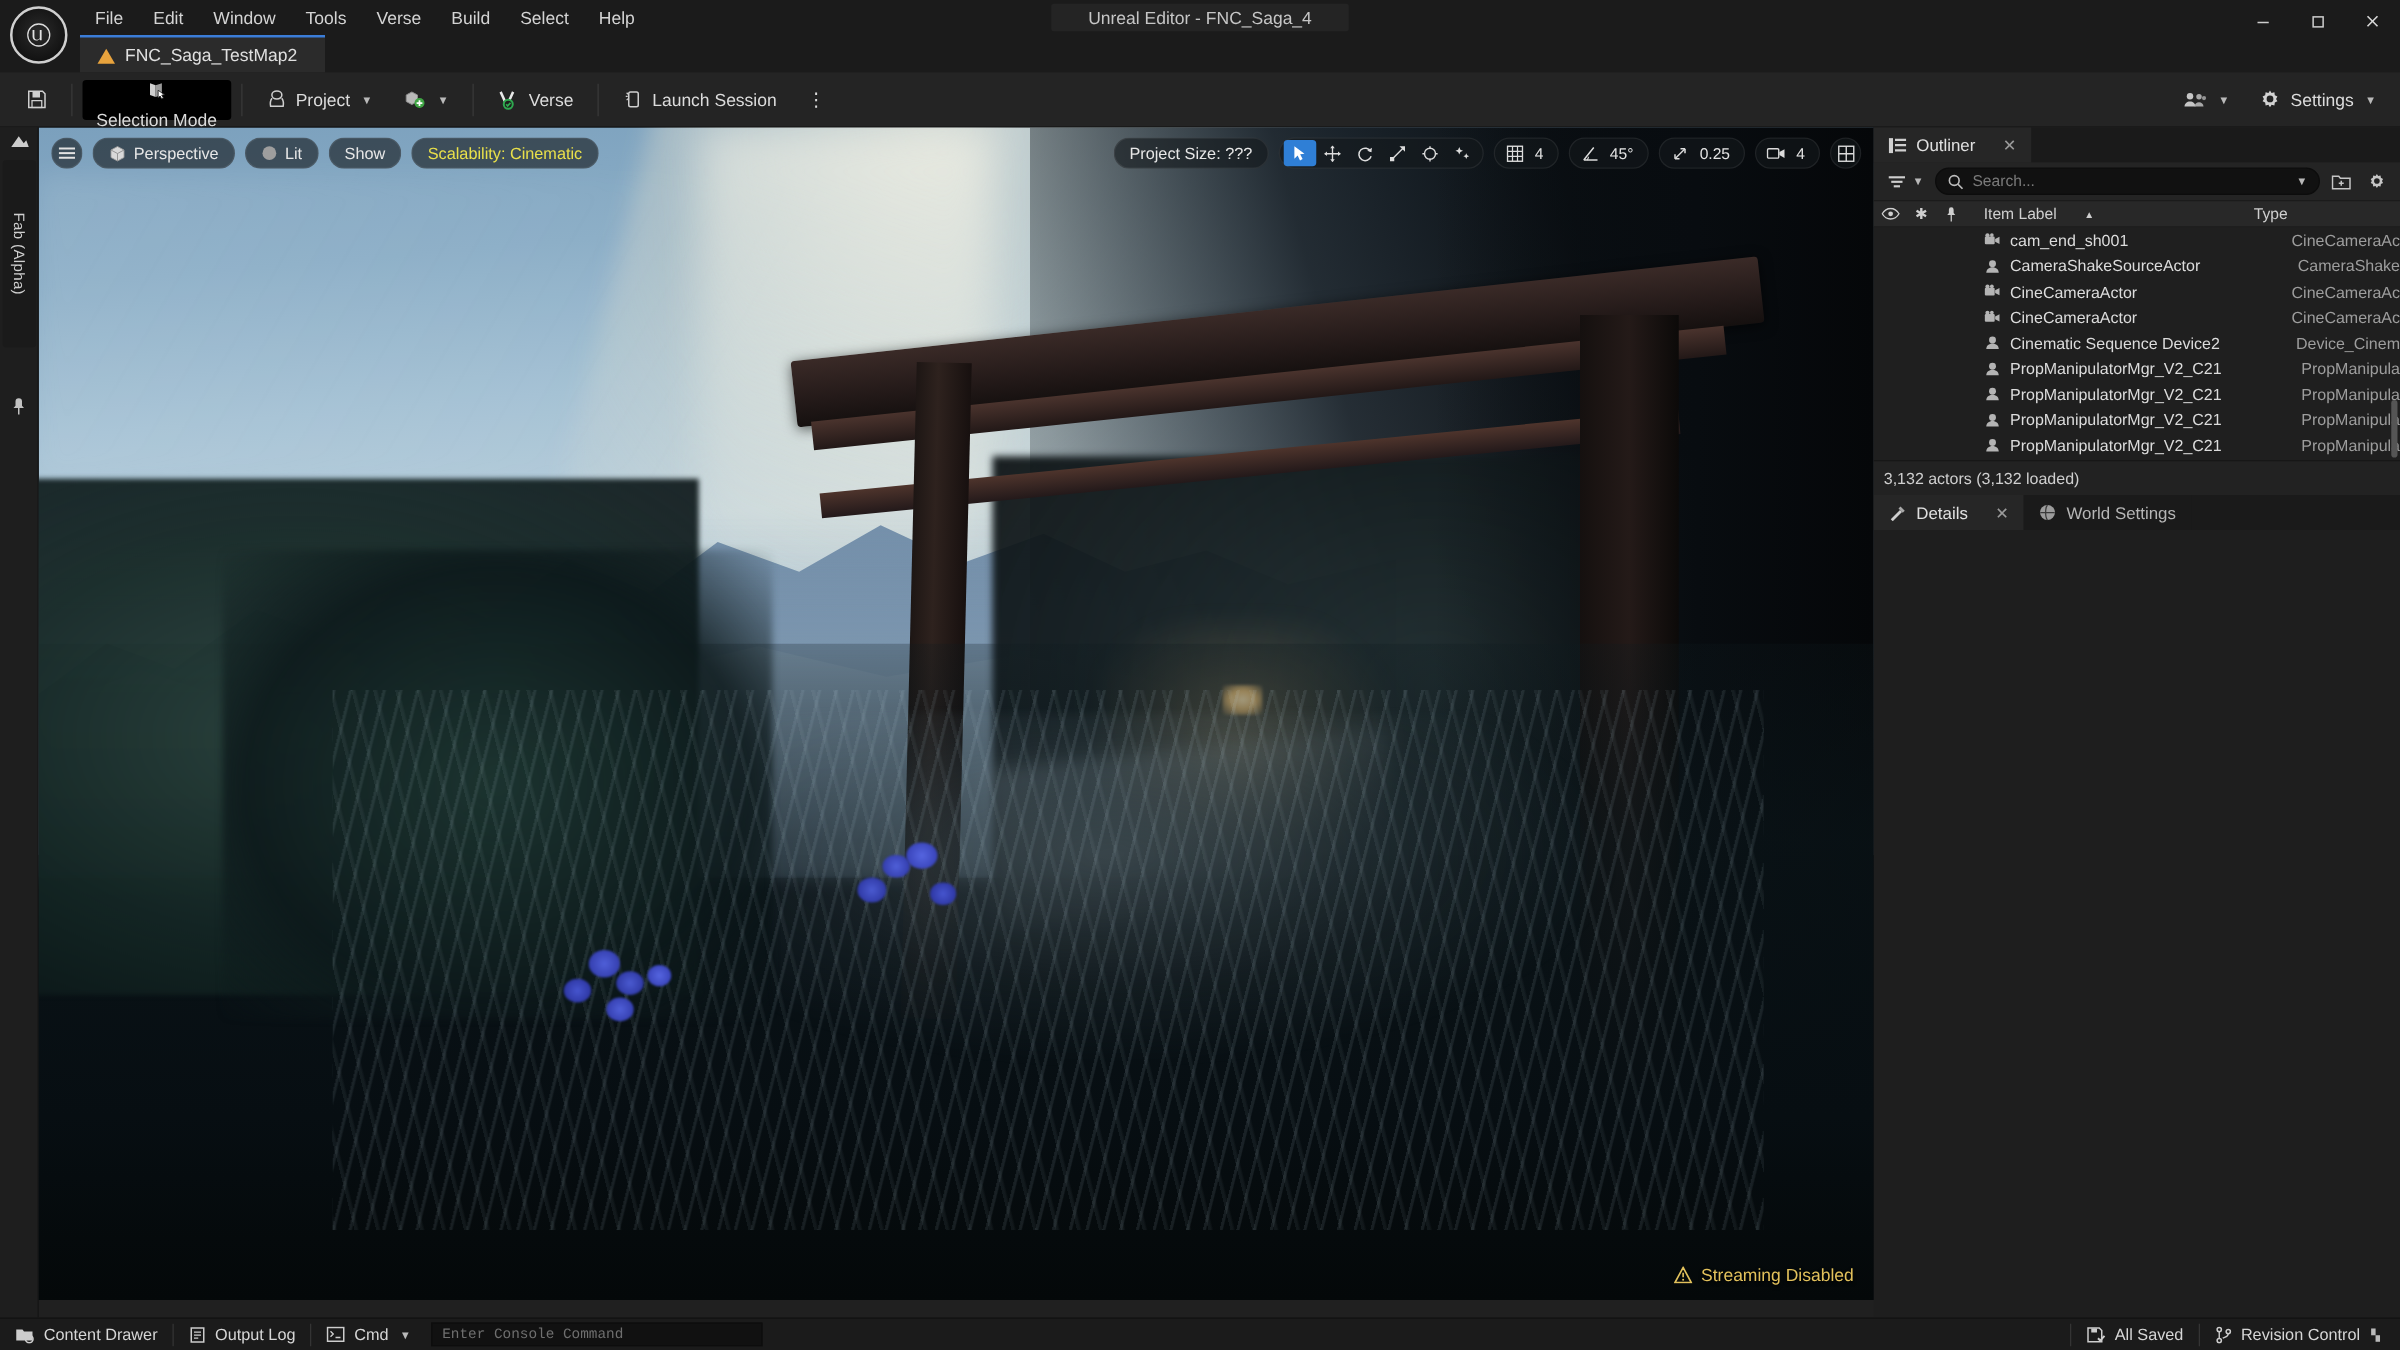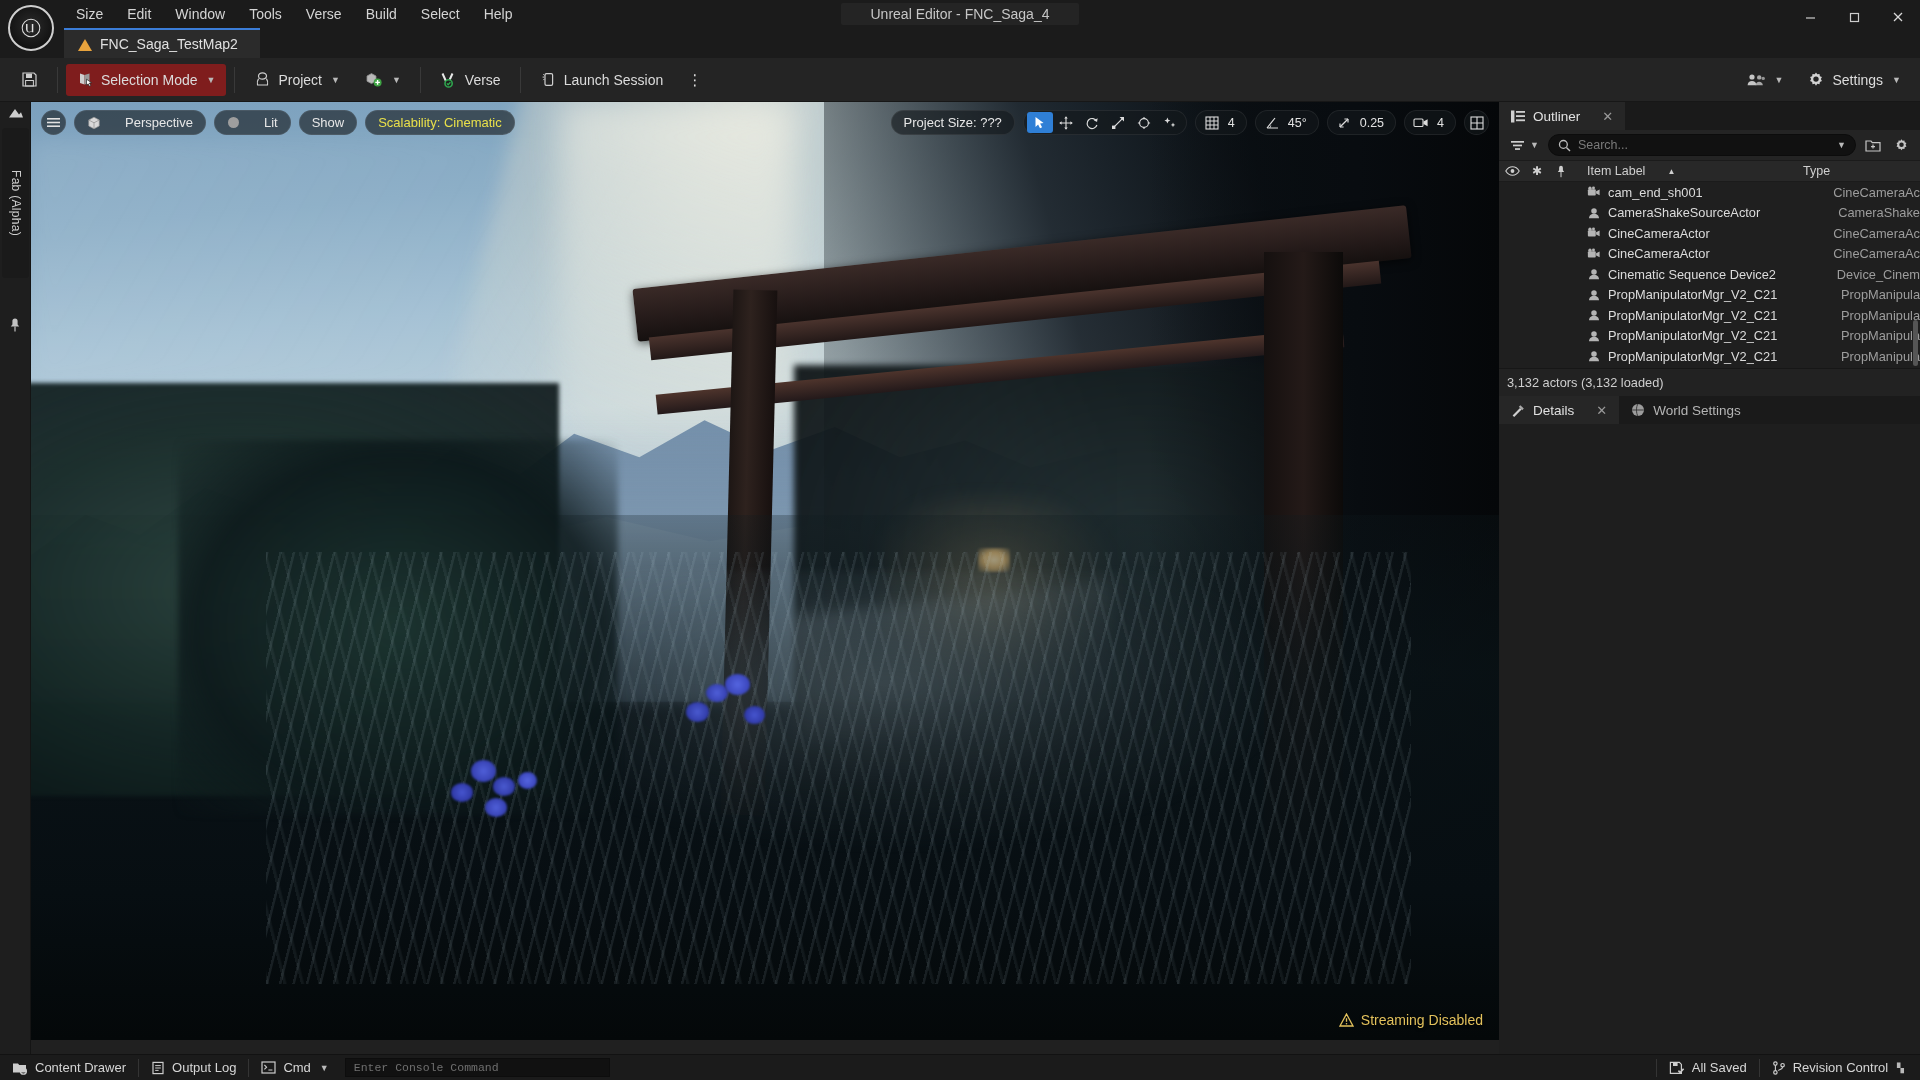--- a/index.html
+++ b/index.html
@@ -367,7 +367,7 @@
     </div>
 
     <div class="menubar">
-      <div class="menu-item">Size</div>
+      <div class="menu-item">File</div>
       <div class="menu-item">Edit</div>
       <div class="menu-item">Window</div>
       <div class="menu-item">Tools</div>

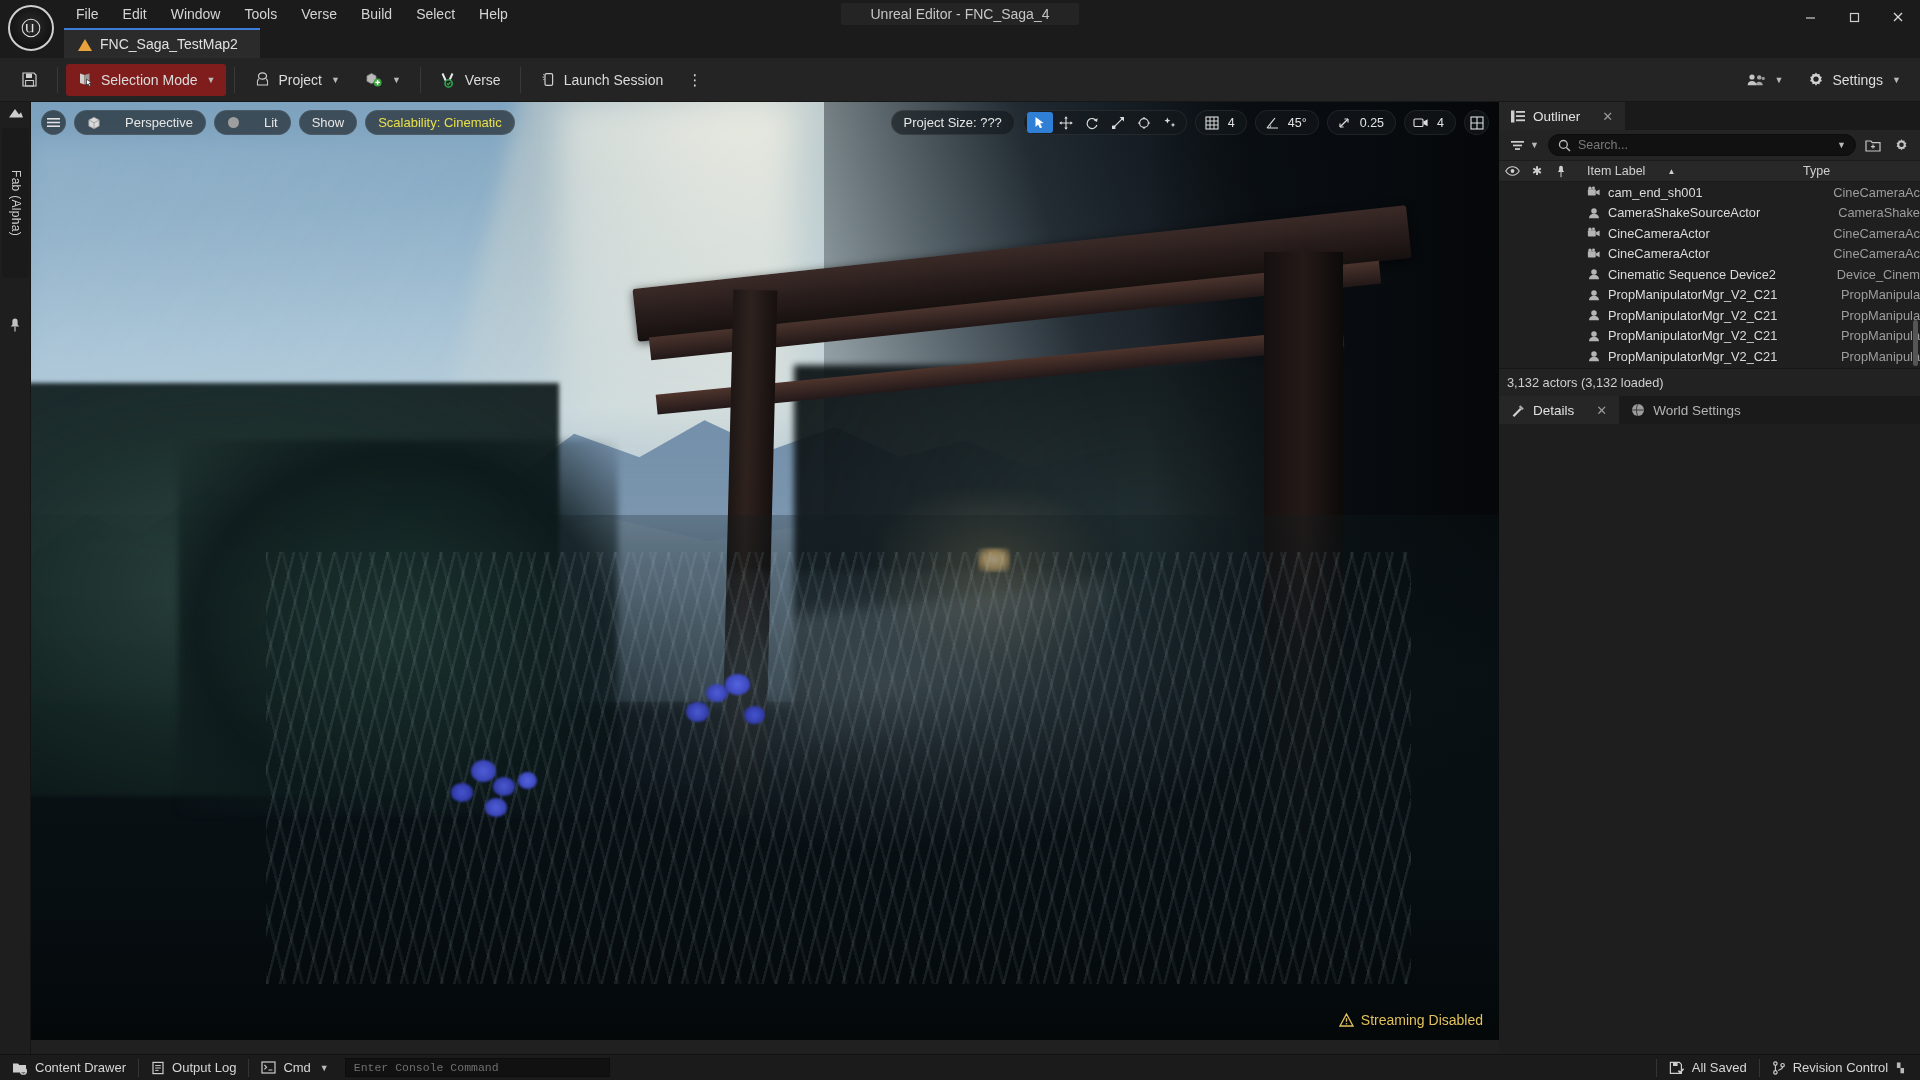--- a/index.html
+++ b/index.html
@@ -76,7 +76,7 @@
     padding: 0 11px; border-radius: 3px; font-size: 14px; color: #dcdcdc;
     cursor: default;
   }
-  .tb-btn.active { background: #7f1d1d; }
+  .tb-btn.active { background: #000000; flex-direction: column; }
   .tb-sep { width: 1px; height: 26px; background: #393939; margin: 0 6px; }
   .caret { font-size: 9px; color: #b9b9b9; margin-left: 2px; }
   .ico { display:inline-flex; align-items:center; justify-content:center; }

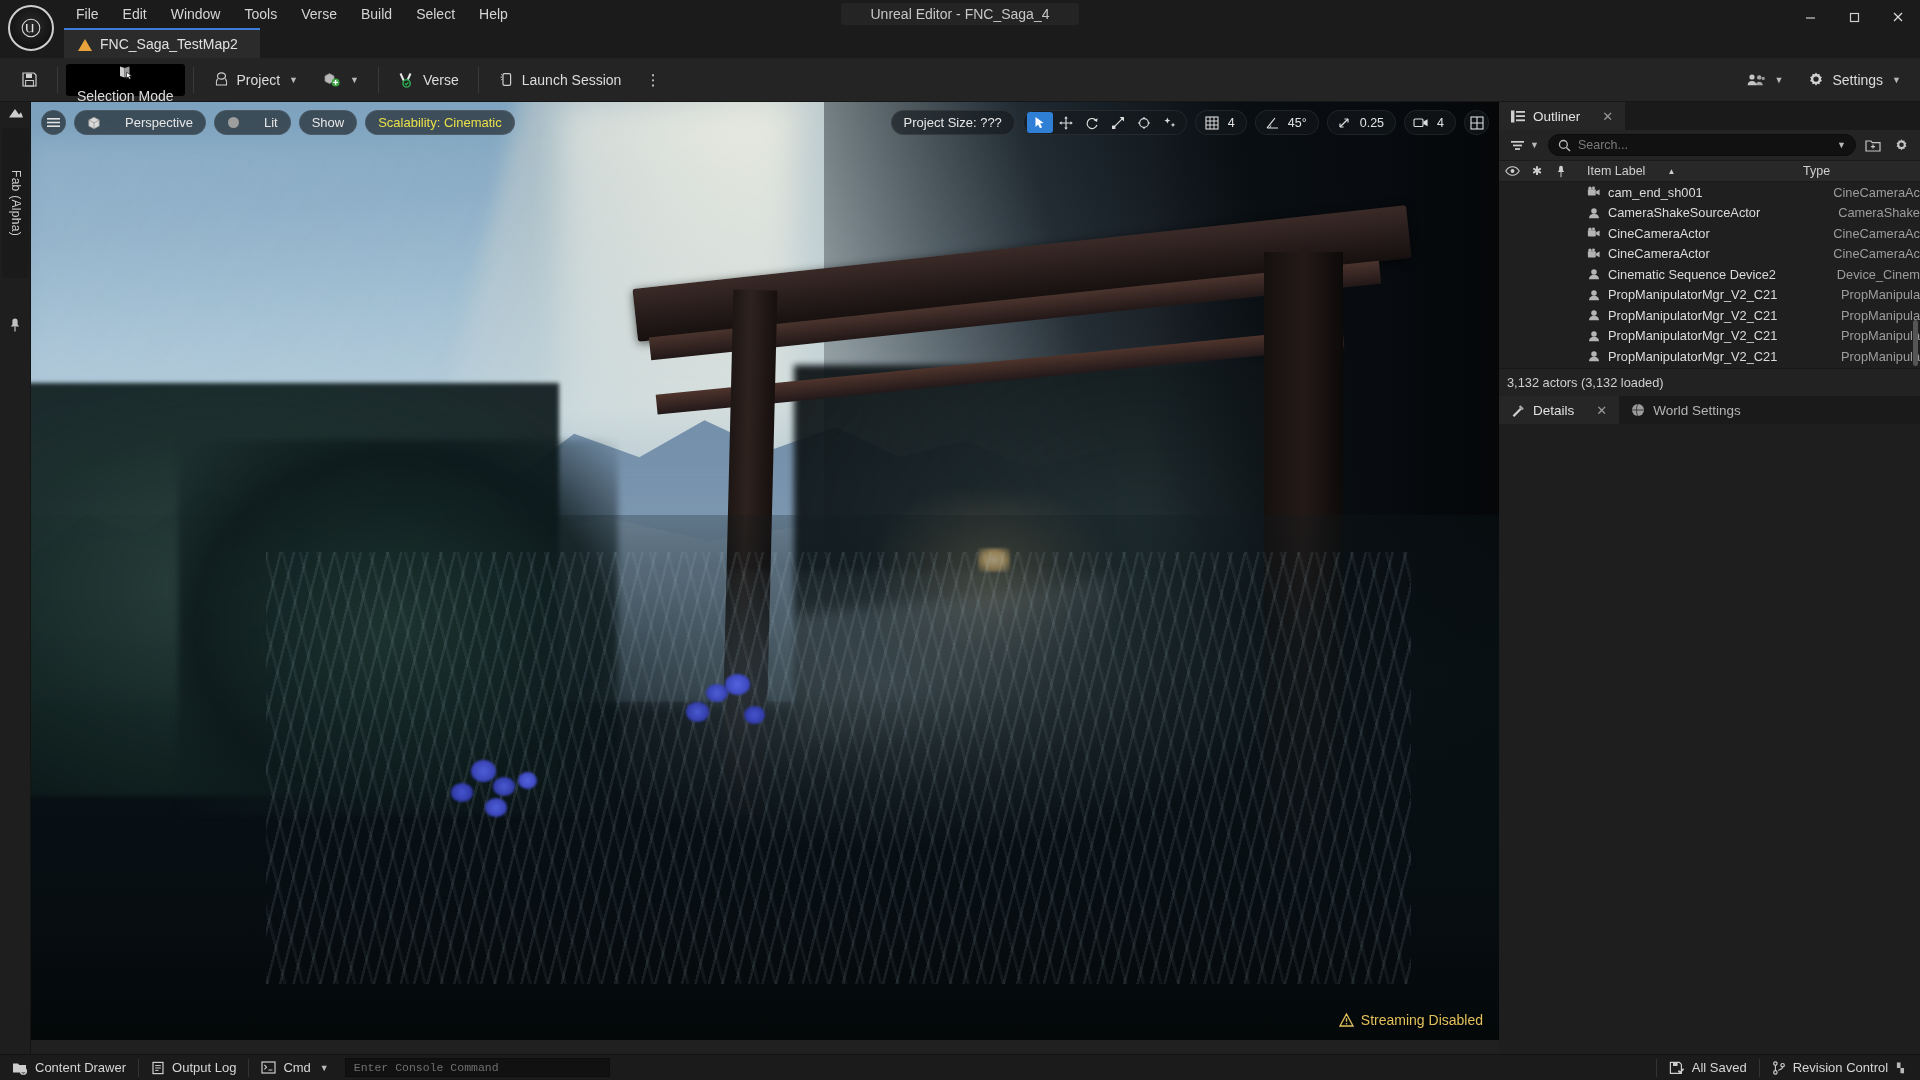--- a/index.html
+++ b/index.html
@@ -240,7 +240,7 @@
   
   .vp-bar-l { position:absolute; left:10px; top:8px; display:flex; align-items:center; gap:8px; }
   .vp-pill {
-    display:flex; align-items:center; gap:24px; height:25px; padding:0 12px;
+    display:flex; align-items:center; gap:6px; height:25px; padding:0 12px;
     border-radius: 13px; background: rgba(20,24,28,.62);
     font-size: 13px; color:#e7e7e7; border:1px solid rgba(255,255,255,.07);
   }

